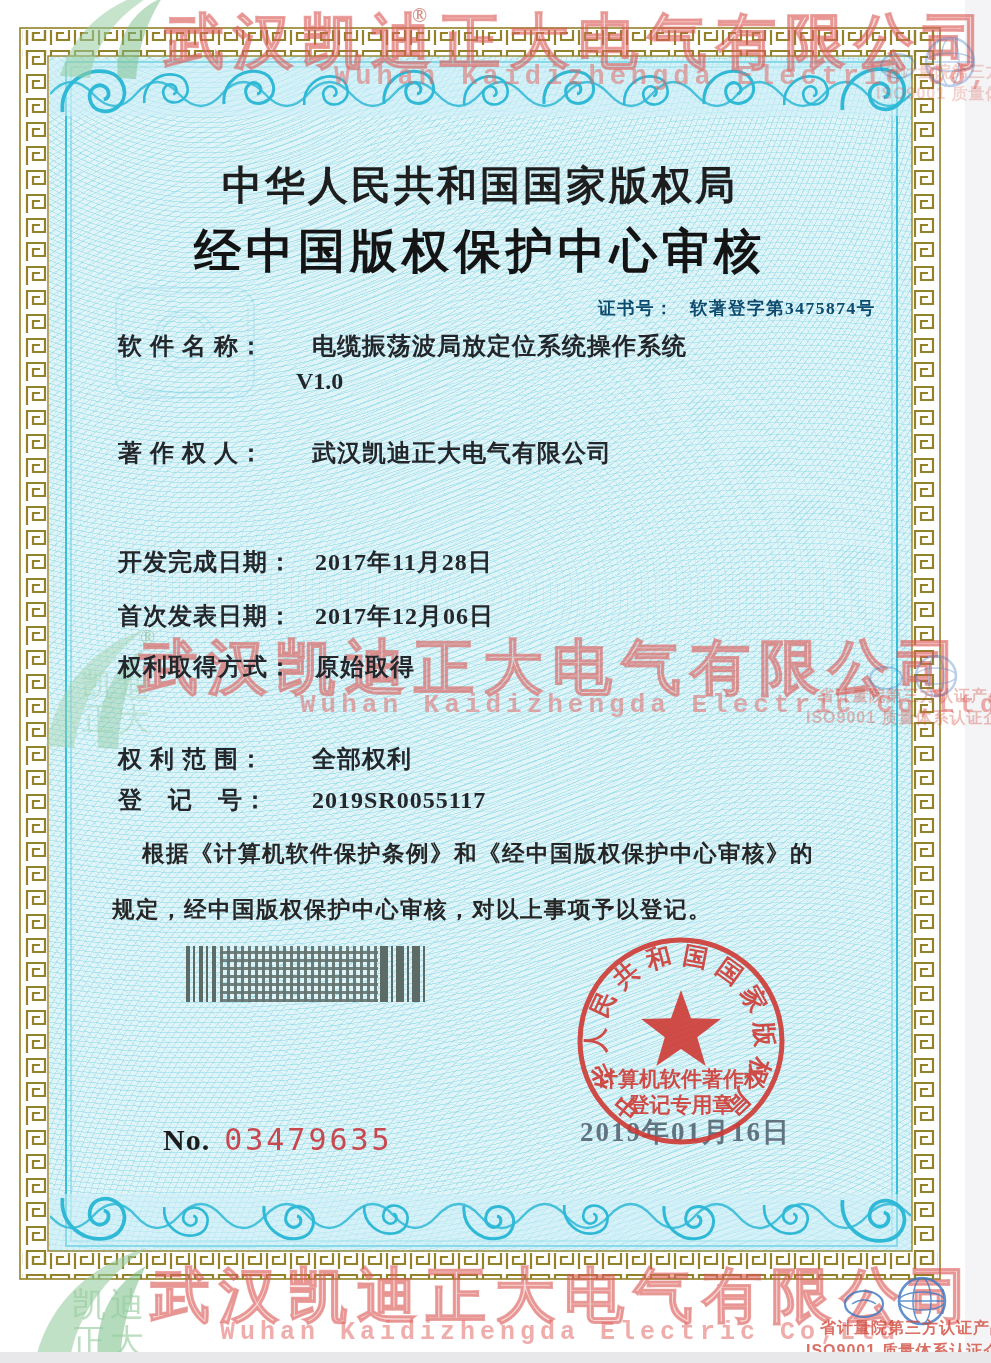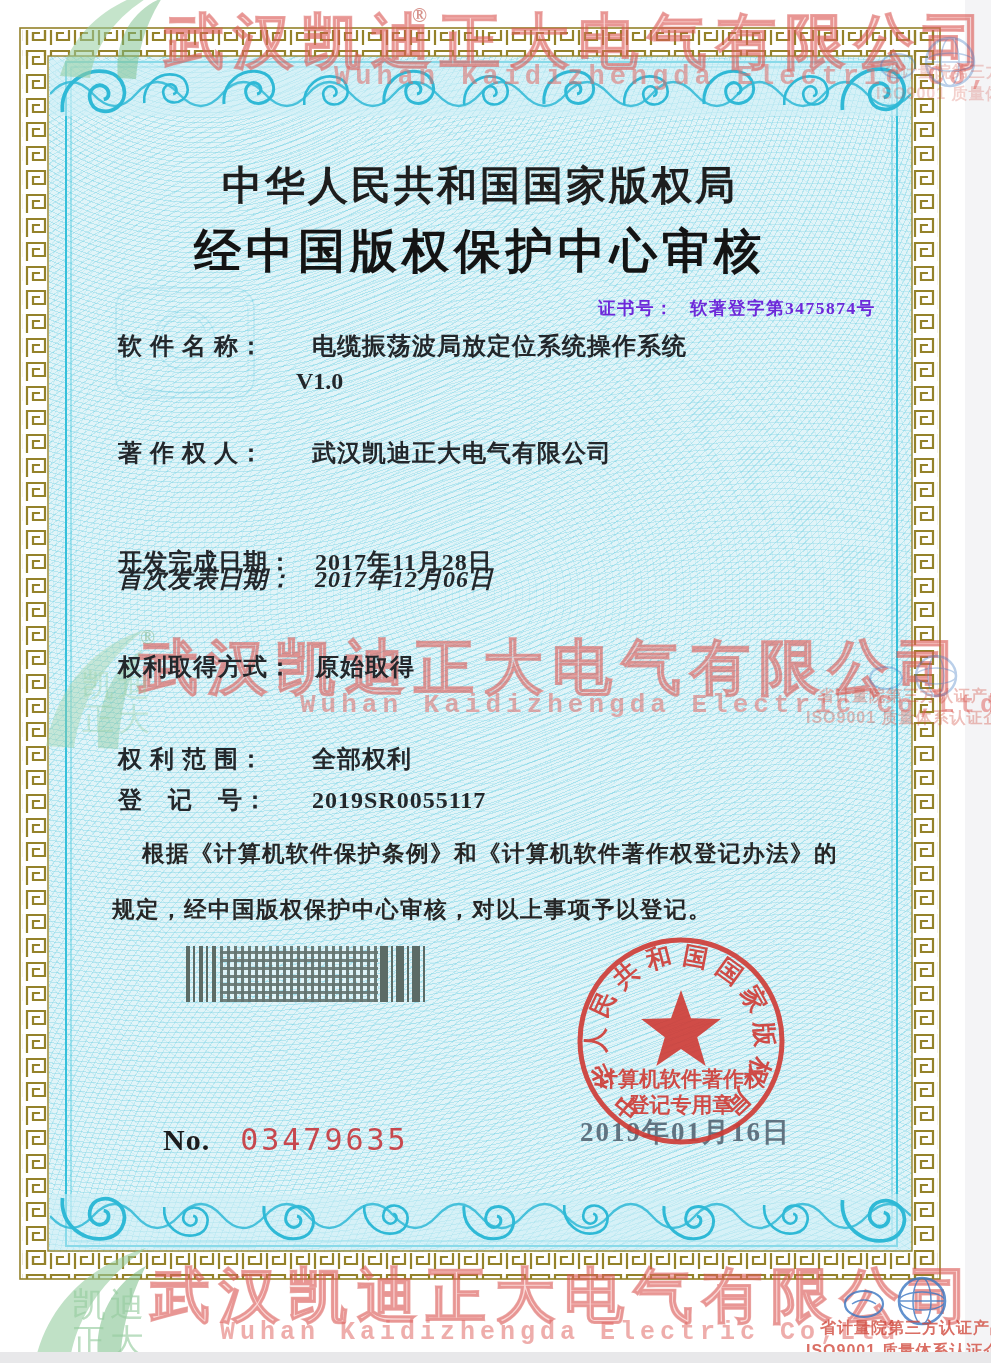--- a/index.html
+++ b/index.html
@@ -66,7 +66,7 @@
   .cert-title { position:absolute; left:0; top:220px; width:960px; text-align:center;
                 font-size:47px; font-weight:700; letter-spacing:5px; color:#141414; }
   .certno { position:absolute; left:598px; top:296px; font-size:17.5px; letter-spacing:1.5px;
-            color:#6d28d9; font-weight:600; }
+            color:#0c4a6e; font-weight:600; }
   .certno .gap { display:inline-block; width:16px; }
 
   .row { position:absolute; left:118px; font-size:24px; color:#23272b; white-space:nowrap; }

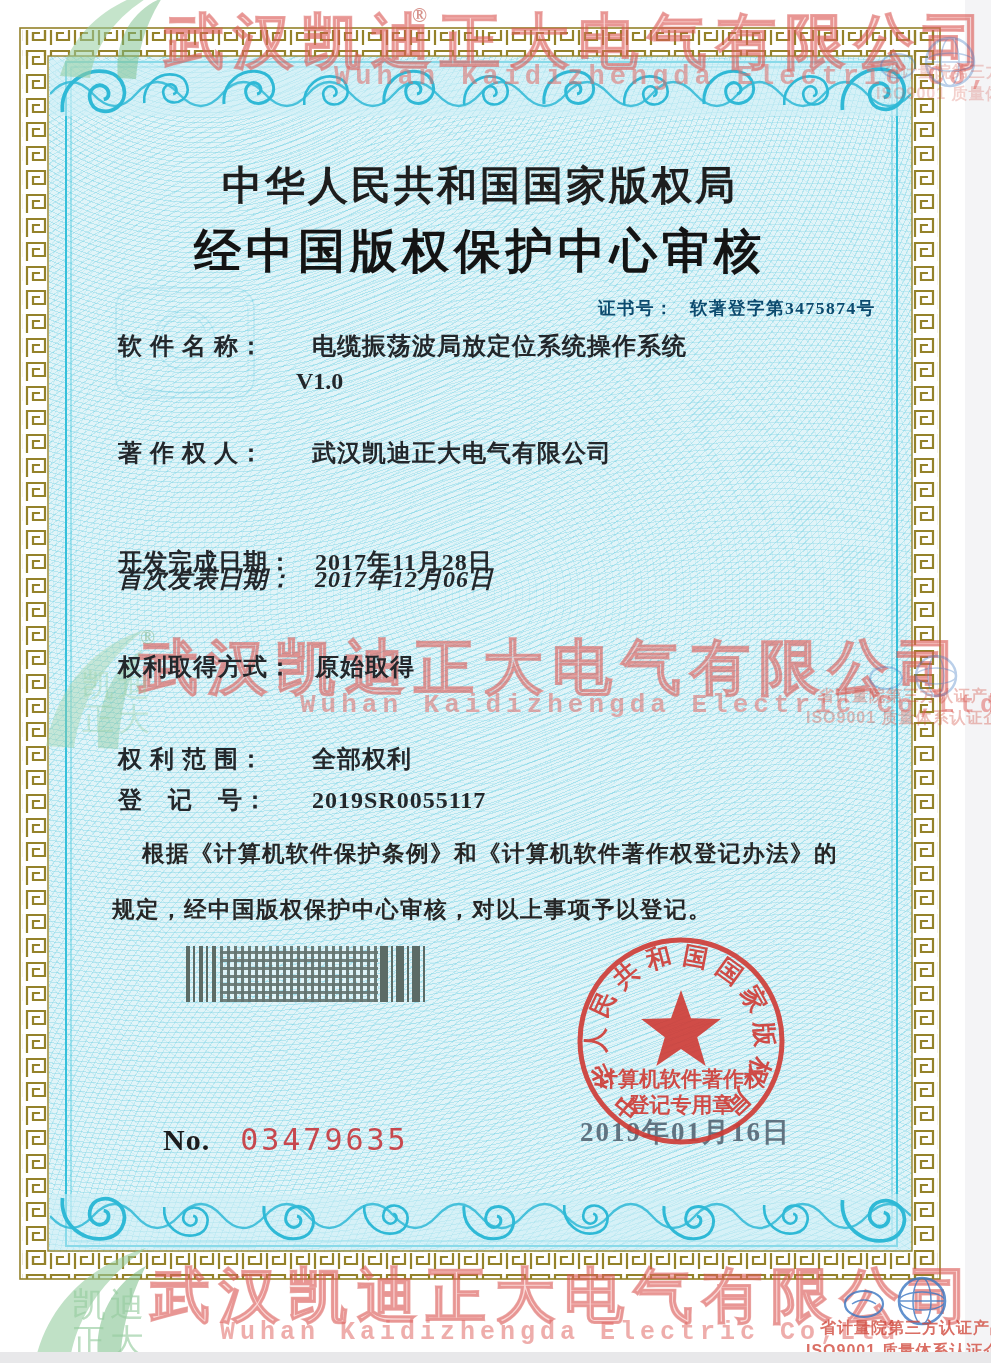--- a/index.html
+++ b/index.html
@@ -262,7 +262,7 @@
       <span class="val">2017年11月28日</span>
     </div>
 
-    <div class="row" style="top:563px;font-style:italic;">
+    <div class="row" style="top:600px;">
       <span class="lbl">首次发表日期：</span>
       <span class="val">2017年12月06日</span>
     </div>

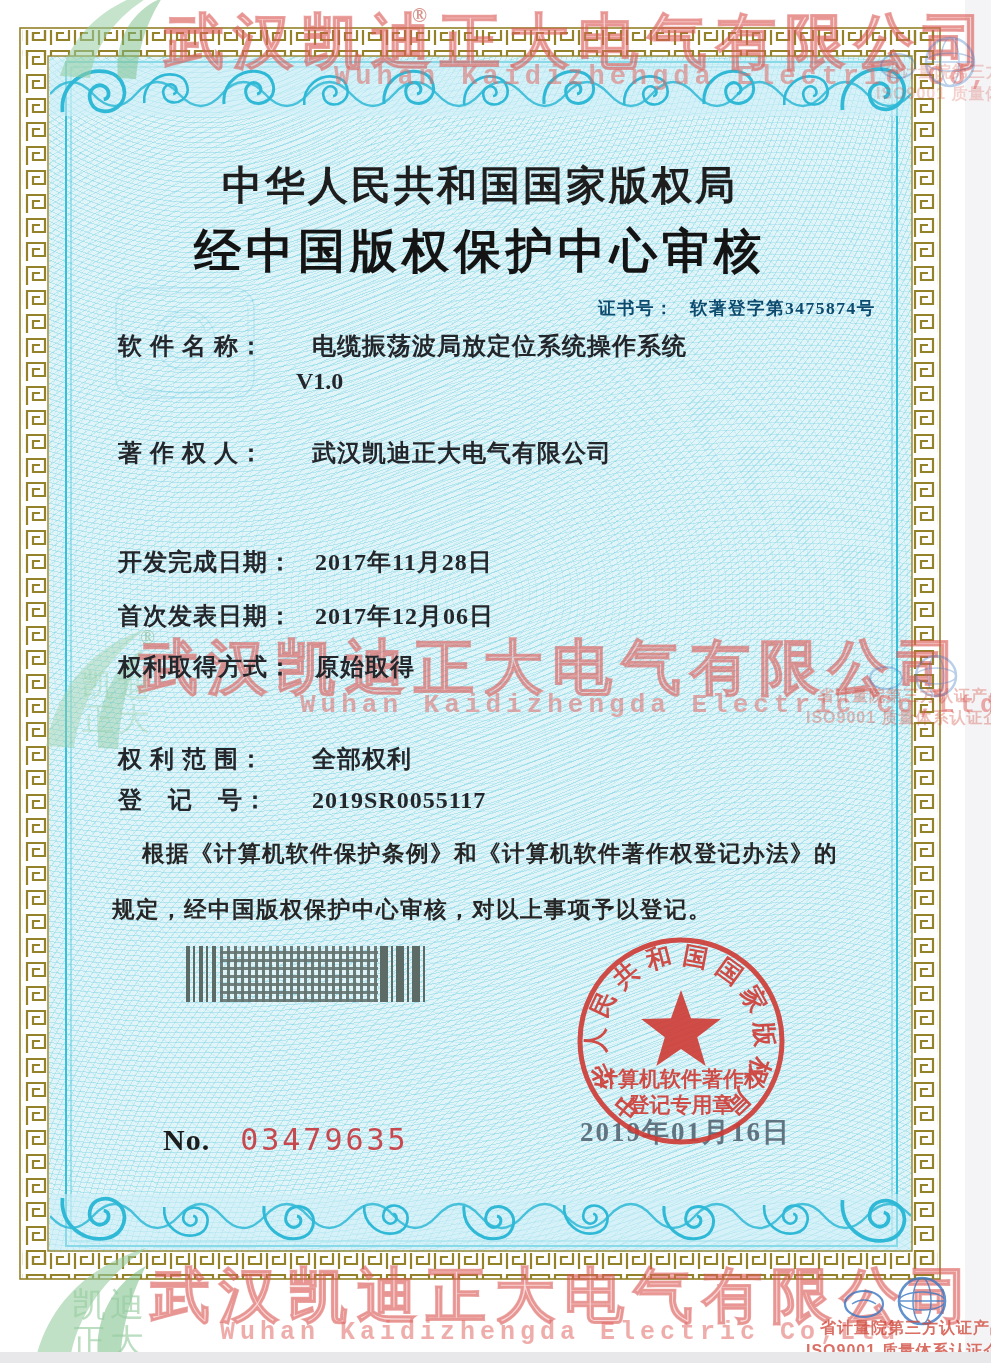--- a/index.html
+++ b/index.html
@@ -282,7 +282,7 @@
       <span class="val">2019SR0055117</span>
     </div>
 
-    <div class="body-line bl1">根据《计算机软件保护条例》和《计算机软件著作权登记办法》的</div>
+    <div class="body-line bl1">根据《计算机软件保护条例》和《经中国版权保护中心审核》的</div>
     <div class="body-line bl2">规定，经中国版权保护中心审核，对以上事项予以登记。</div>
 
     <div class="barcode">

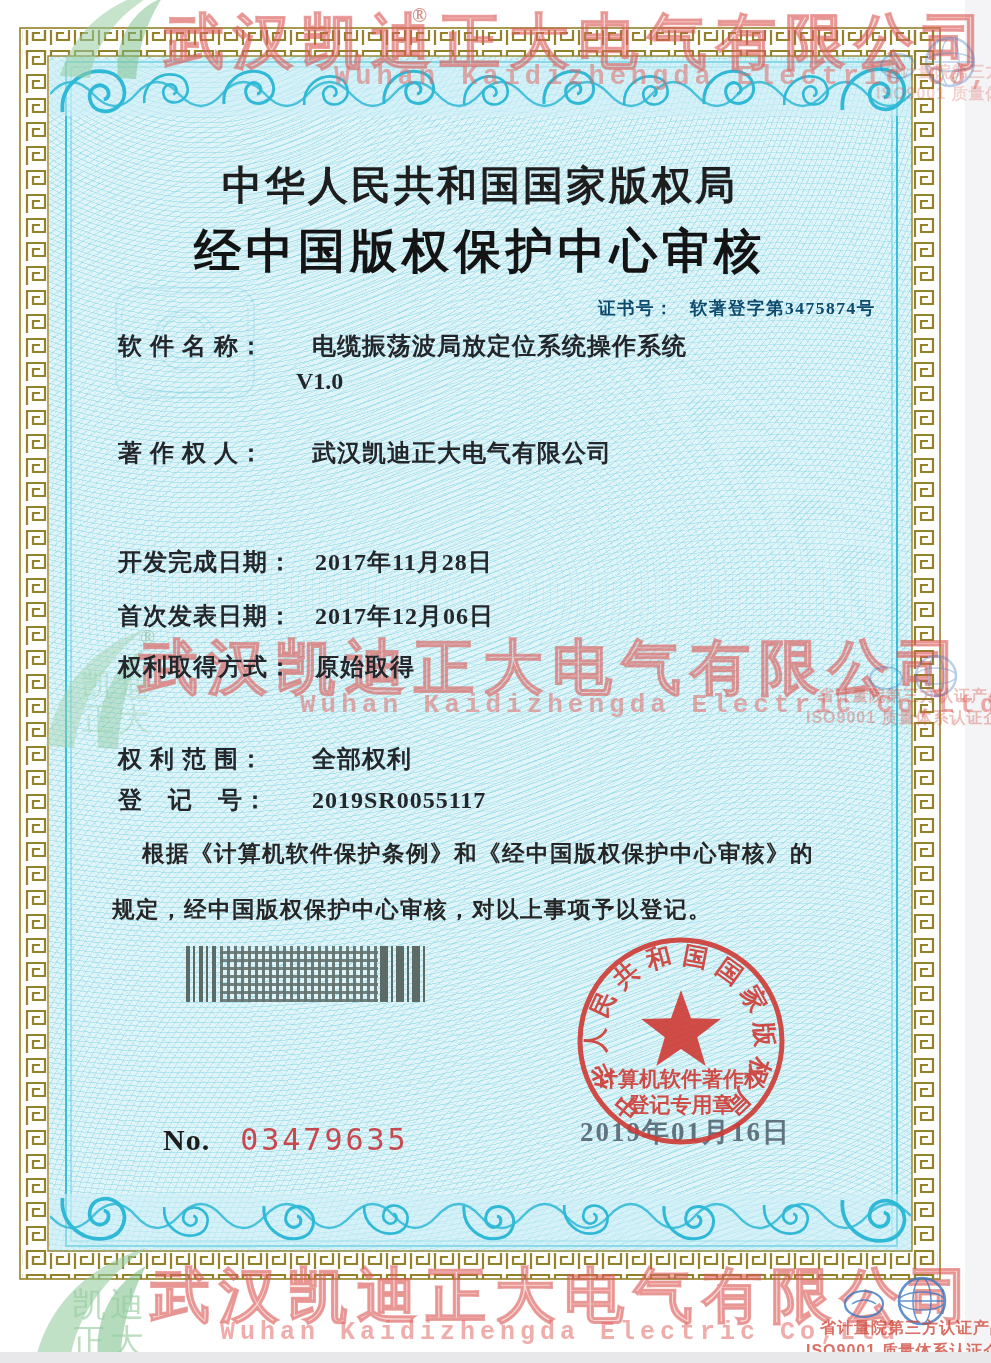--- a/index.html
+++ b/index.html
@@ -99,7 +99,7 @@
                 color:rgba(72,88,102,.82); letter-spacing:2px; }
   .serial { position:absolute; left:163px; top:1122px; z-index:3; white-space:nowrap; }
   .serial .no { font-size:30px; font-weight:600; color:#1c1c1c; letter-spacing:1px;text-align:center; }
-  .serial .num { font-size:30px; margin-left:26px; color:#c7484e; letter-spacing:3px;
+  .serial .num { font-size:30px; margin-left:10px; color:#c7484e; letter-spacing:3px;
                  font-family:"DejaVu Sans Mono", monospace; }
 
   .cpcc { position:absolute; left:110px; top:282px; z-index:1; opacity:.55; }

